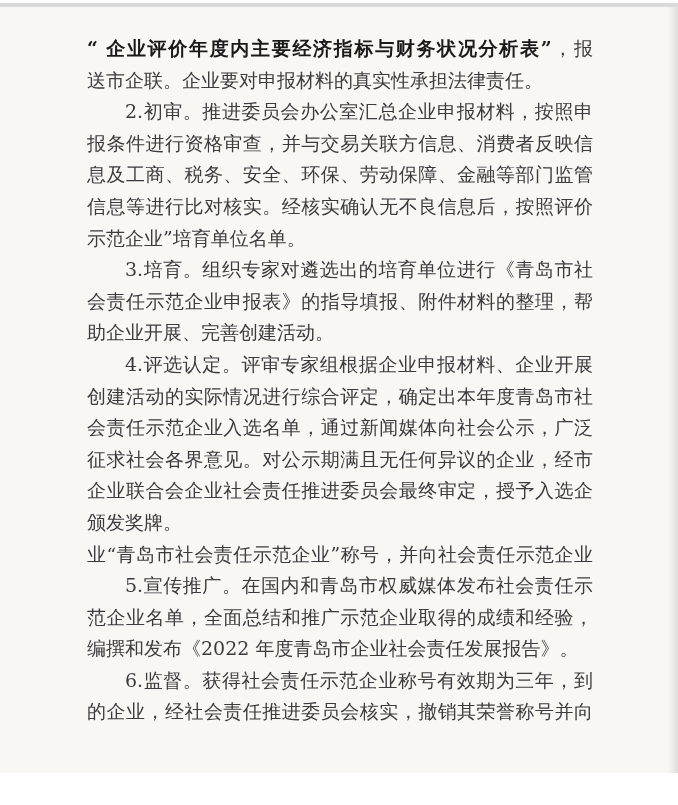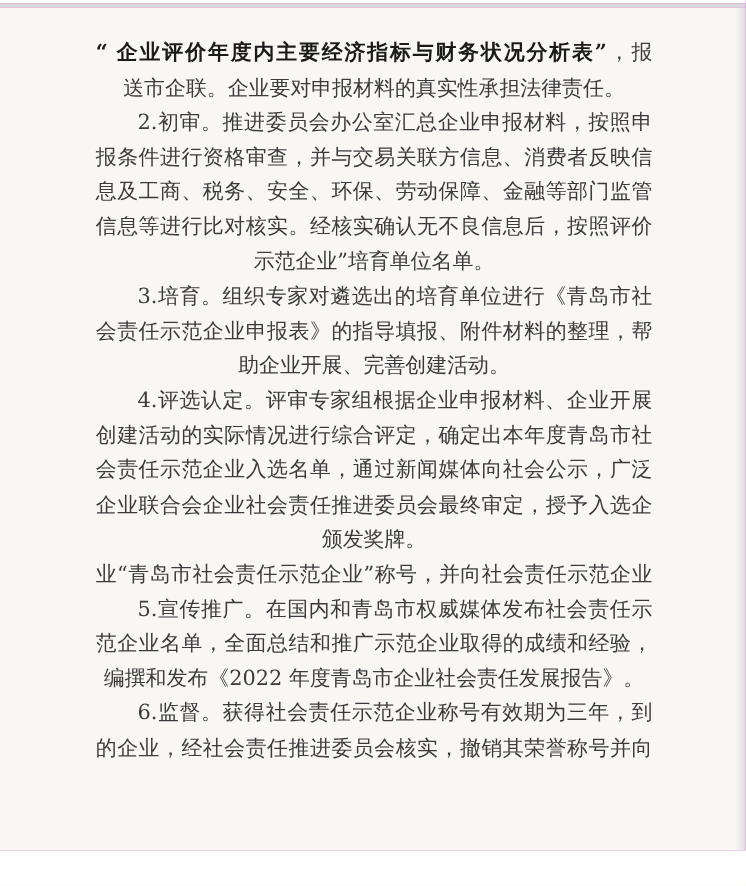--- a/index.html
+++ b/index.html
@@ -15,7 +15,7 @@
     overflow:hidden;
   }
   .screen{
-    position:relative;width:678px;height:773px;background:#d946ef;overflow:hidden;
+    position:relative;width:678px;height:773px;background:#6d28d9;overflow:hidden;
   }
   .top-white{height:3px;background:#fefefe;}
   .top-rule{height:4px;background:var(--top-edge);}

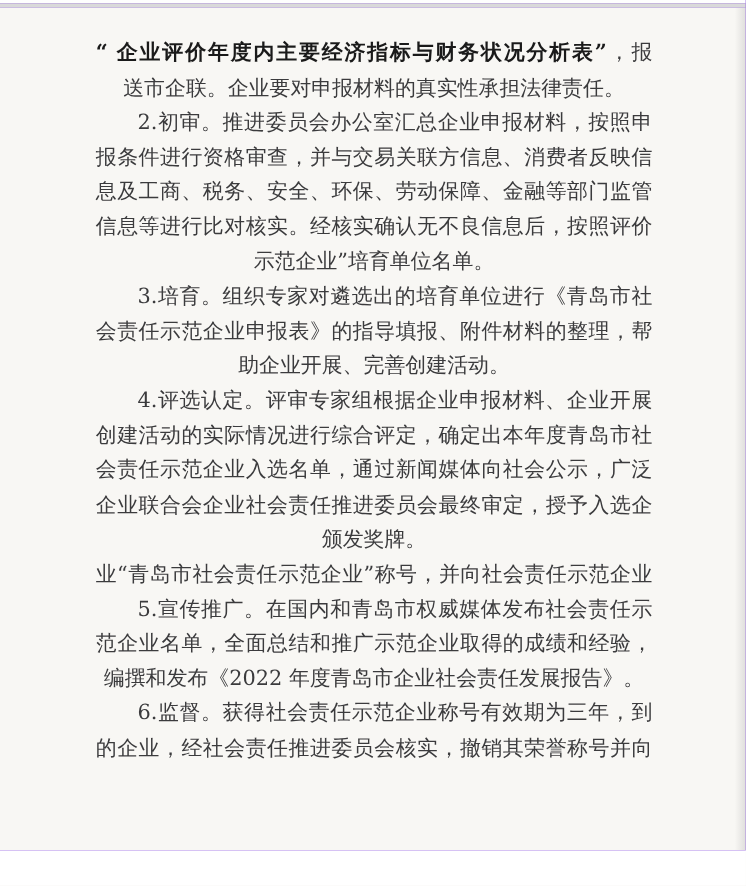--- a/index.html
+++ b/index.html
@@ -30,7 +30,7 @@
     font-size:19px;
     line-height:31.6px;
     color:var(--text-color);
-    text-align:center;
+    text-align:left;
     letter-spacing:0;
   }
   .line.flush{

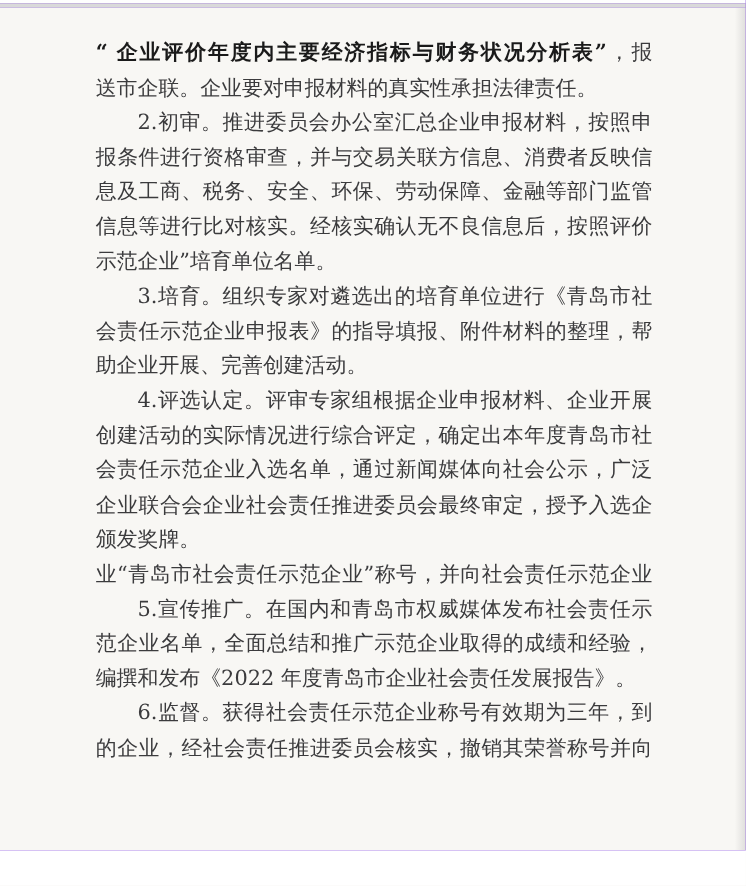--- a/index.html
+++ b/index.html
@@ -72,6 +72,7 @@
         <div class="line flush indent"><span class="seg">4.评选认定。评审专家组根据企业申报材料、企业开展</span></div>
         <div class="line flush"><span class="seg">创建活动的实际情况进行综合评定，确定出本年度青岛市社</span></div>
         <div class="line flush"><span class="seg">会责任示范企业入选名单，通过新闻媒体向社会公示，广泛</span></div>
+        <div class="line flush"><span class="seg">征求社会各界意见。对公示期满且无任何异议的企业，经市</span></div>
         <div class="line flush"><span class="seg">企业联合会企业社会责任推进委员会最终审定，授予入选企</span></div>
         <div class="line"><span class="seg">颁发奖牌。</span></div>
         <div class="line flush"><span class="seg">业“青岛市社会责任示范企业”称号，并向社会责任示范企业</span></div>

